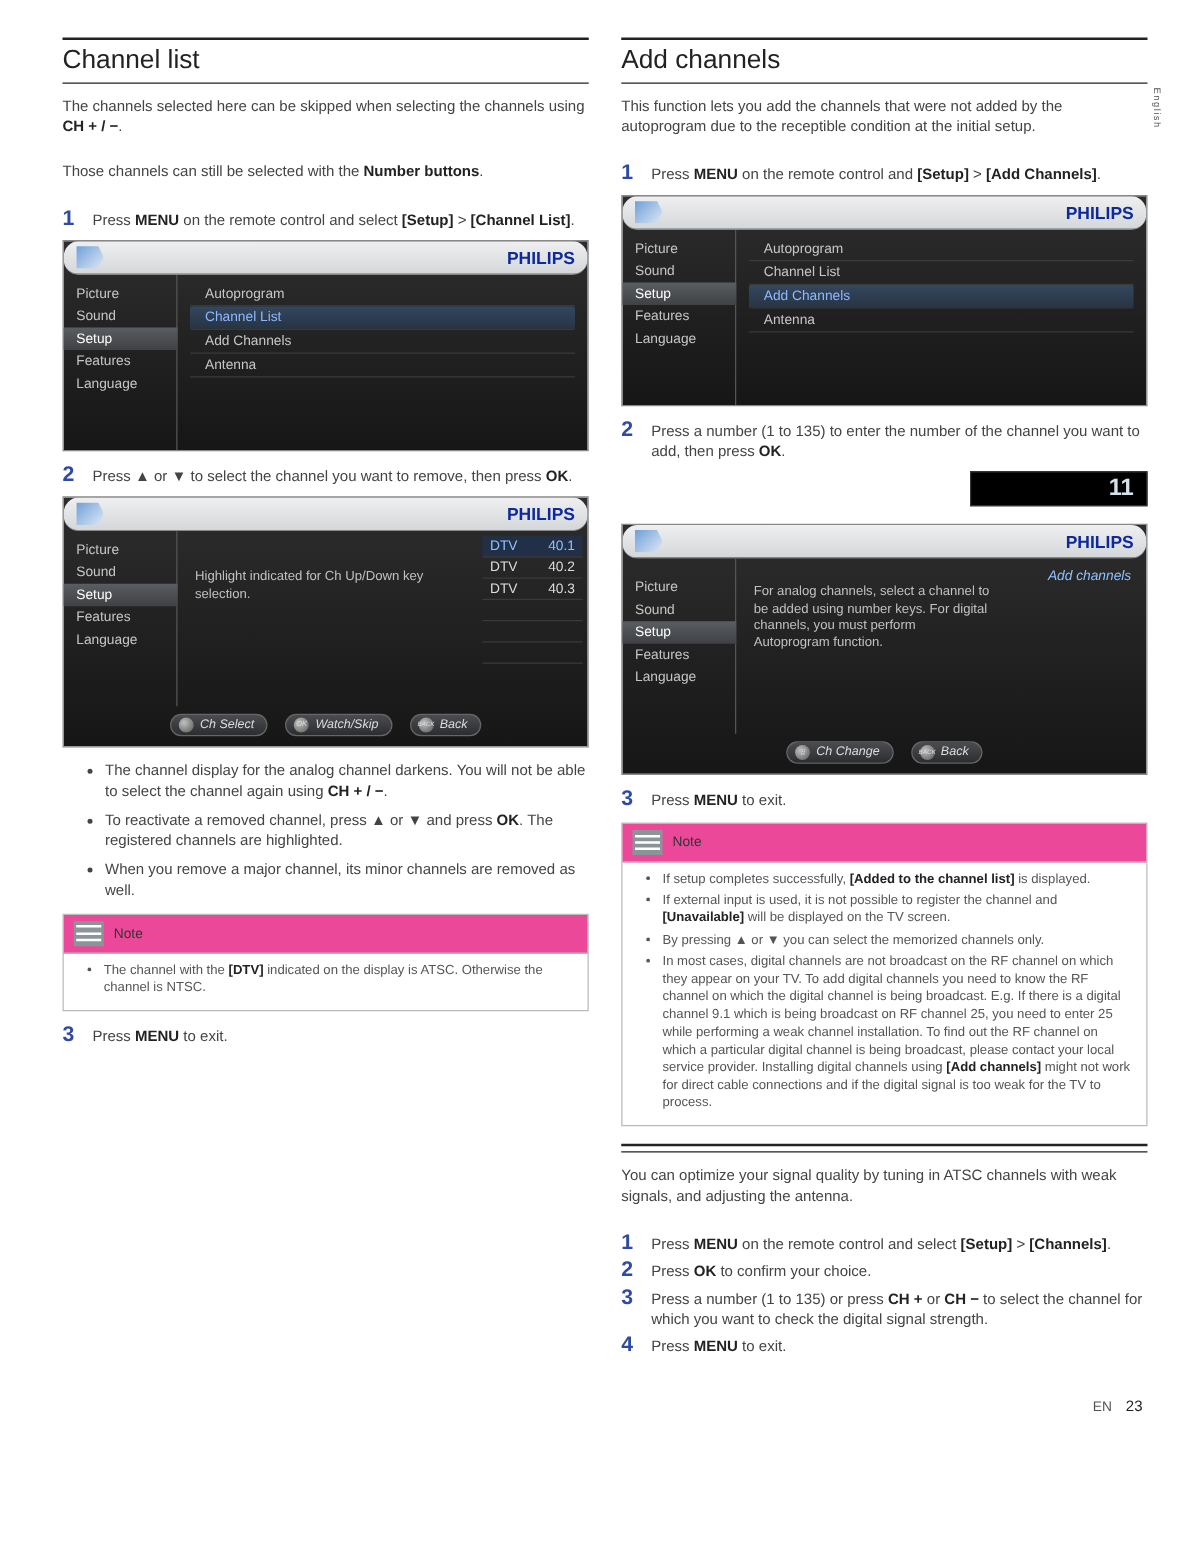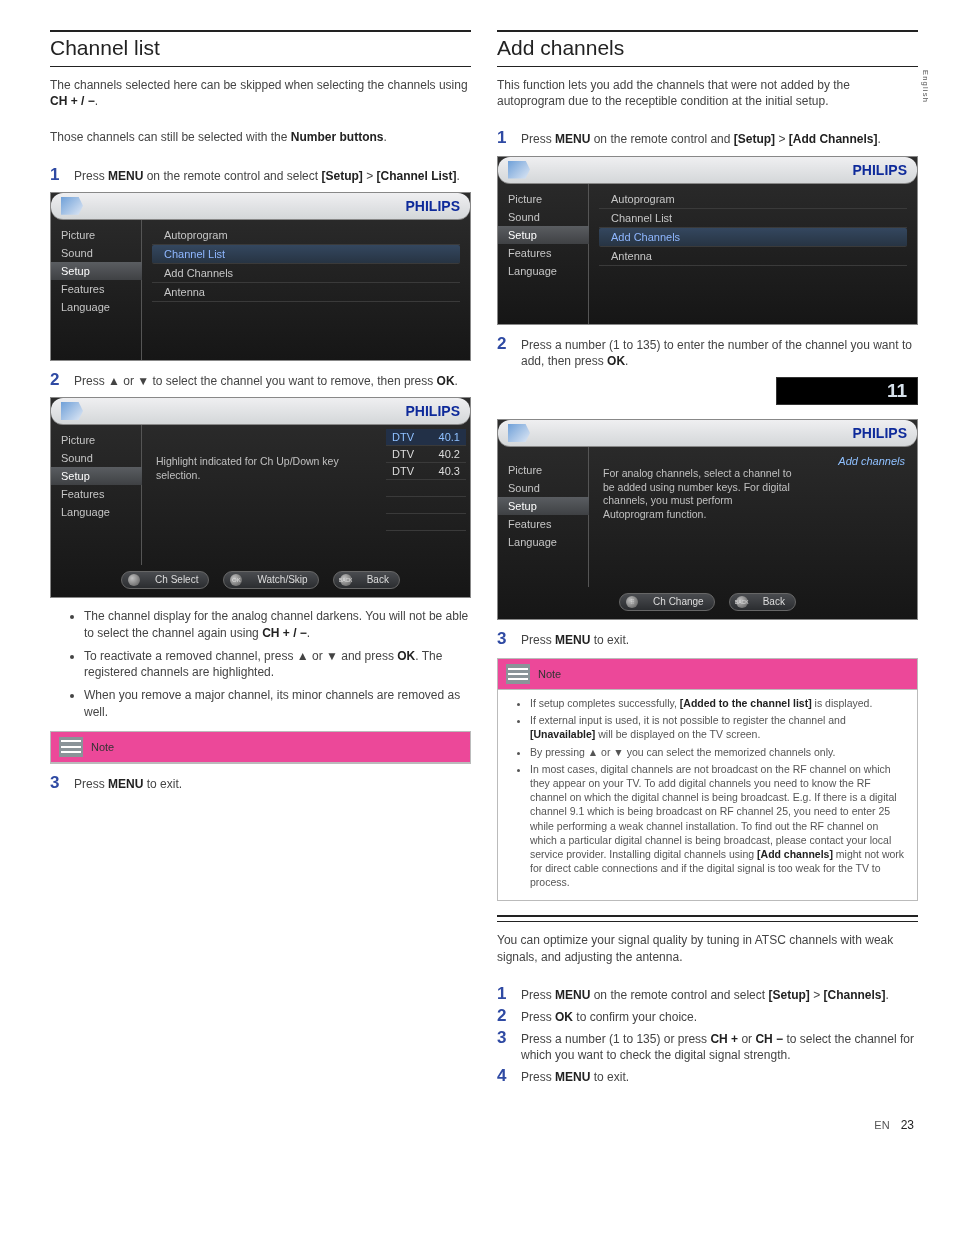--- a/index.html
+++ b/index.html
@@ -100,10 +100,10 @@
   .tv-right .chc.hi { color:#8fc0ff; background:#223047;}
   .tv-footer { display:flex; justify-content:center; gap:14px; padding:6px 0 8px 0; }
   .pill {
-    display:inline-flex;align-items:center;gap:15px;
+    display:inline-flex;align-items:center;gap:5px;
     background:linear-gradient(#4a4c50,#2b2d30);
     border:1px solid #666;border-radius:11px;
-    padding:2px 10px 2px 6px;font-size:10px;color:#ddd;
+    padding:2px 10px 2px 6px;font-size:10px;color:#ddd;font-style:italic;
   }
   .pill .dot{width:12px;height:12px;border-radius:50%;background:radial-gradient(circle at 35% 35%,#c0c0c0,#555);font-size:6px;display:flex;align-items:center;justify-content:center;}
   .tv-corner {

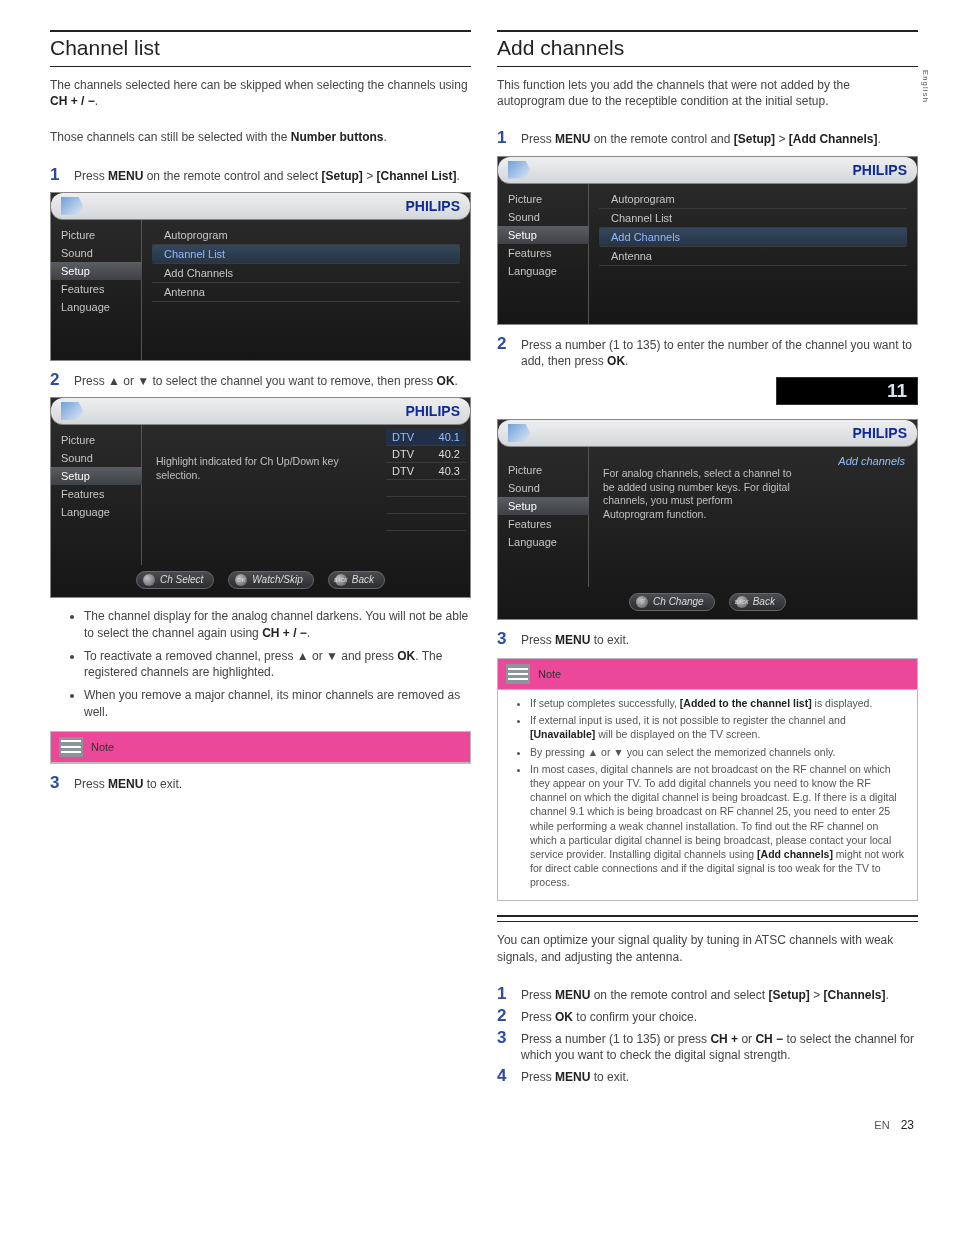--- a/index.html
+++ b/index.html
@@ -263,6 +263,11 @@
           </div>
         <span>Note</span>
       </div>
+      <div class="note-body">
+        <ul>
+          <li><span>The channel with the </span><b>[DTV]</b><span> indicated on the display is ATSC. Otherwise the channel is NTSC.</span></li>
+        </ul>
+      </div>
     </div>
 
     <div class="step">

